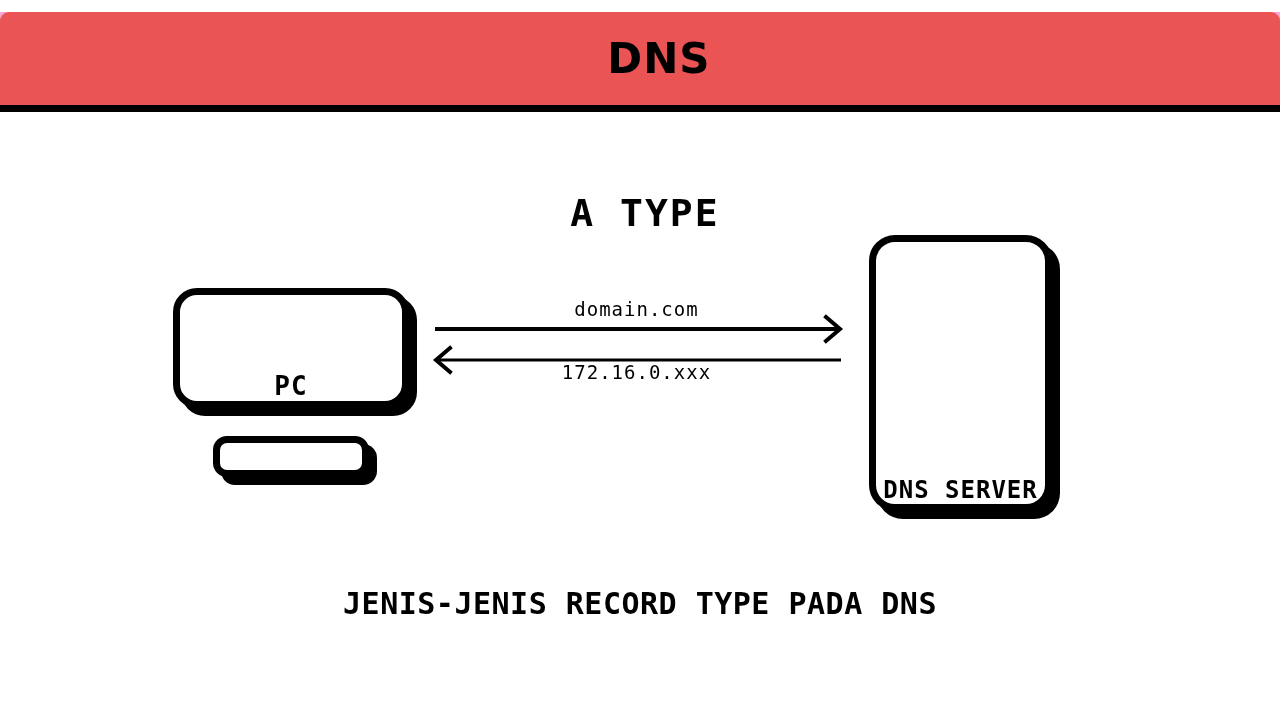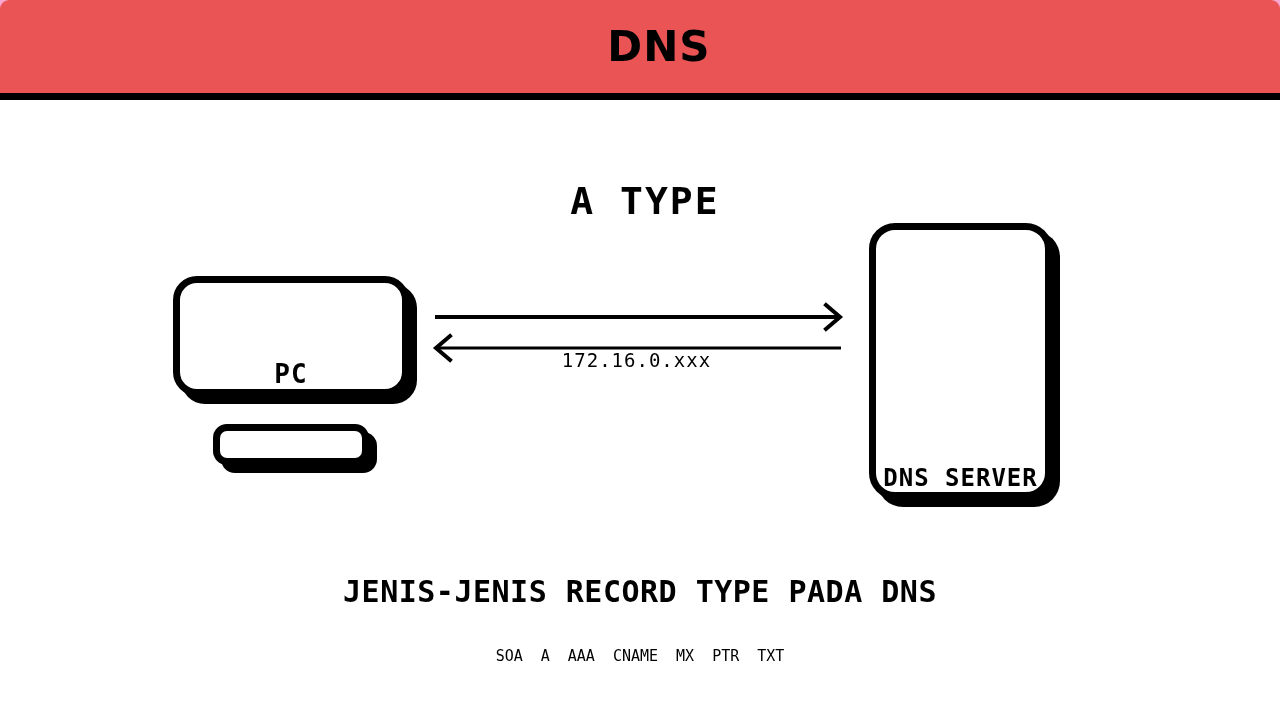--- a/index.html
+++ b/index.html
@@ -11,6 +11,7 @@
     background: #f9a8d4;
     font-family: "DejaVu Sans Mono", monospace;
     color: #000;
+    margin-top: 12px;
   }
   
   .red-backdrop {

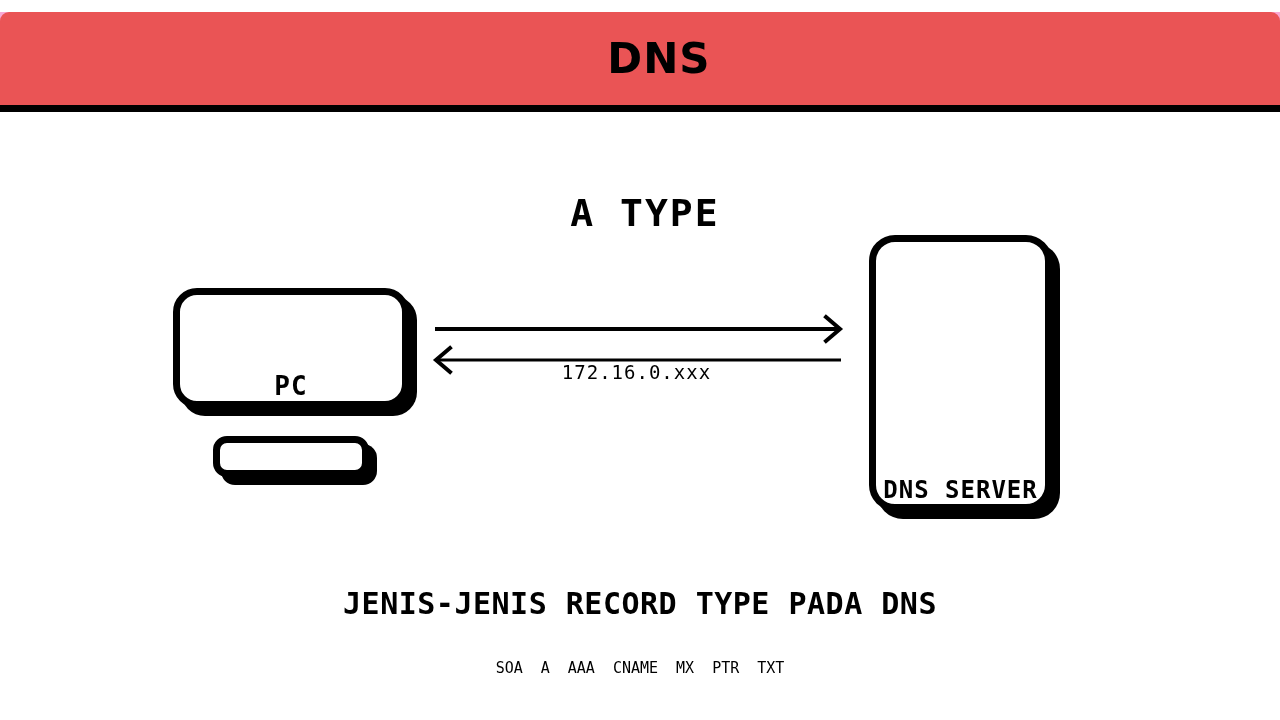--- a/index.html
+++ b/index.html
@@ -162,6 +162,7 @@
       <span class="server-label">DNS SERVER</span>
     </div>
 
+    <div class="flow-label label-request">domain.com</div>
 
     <svg class="arrow-svg arrow-request" width="412" height="30" viewBox="0 0 412 30">
       <line x1="2" y1="15" x2="406" y2="15" stroke="#000" stroke-width="4"></line>

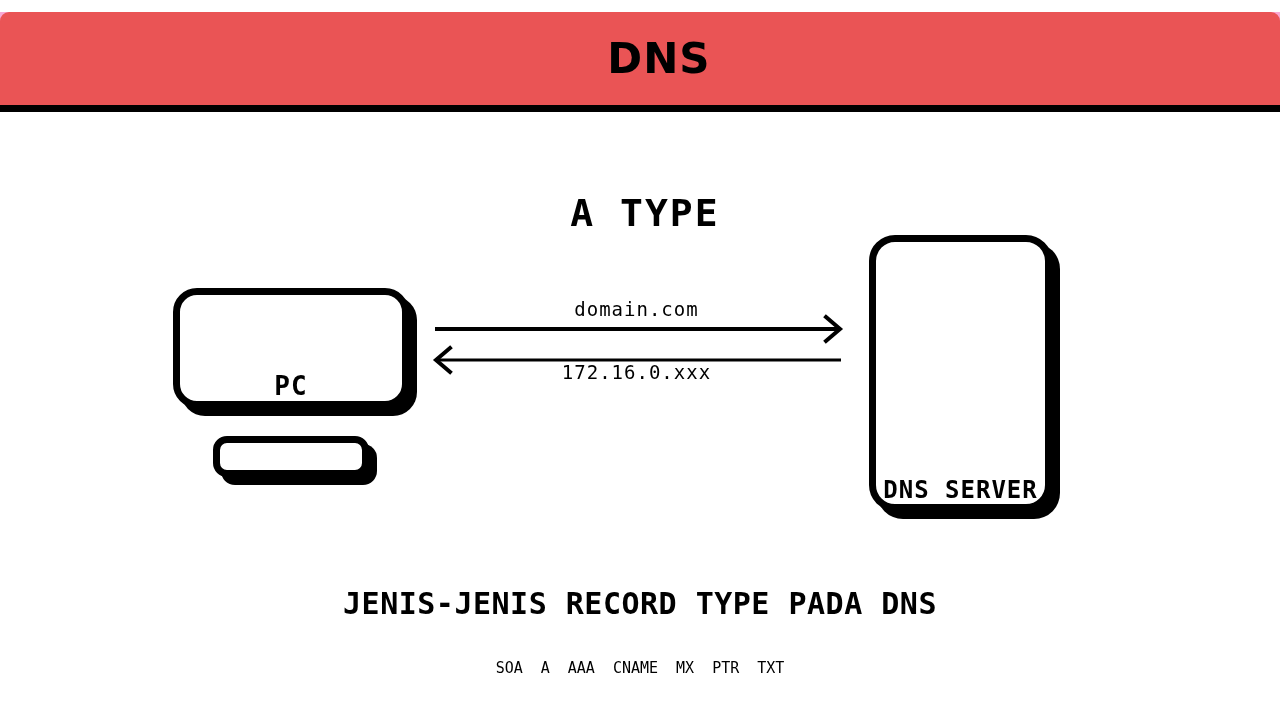--- a/index.html
+++ b/index.html
@@ -178,15 +178,6 @@
 
     <div class="footer-heading">JENIS-JENIS RECORD TYPE PADA DNS</div>
 
-    <div class="record-row">
-      <span>SOA</span>
-      <span>A</span>
-      <span>AAA</span>
-      <span>CNAME</span>
-      <span>MX</span>
-      <span>PTR</span>
-      <span>TXT</span>
-    </div>
 
   </div>
 </div>

